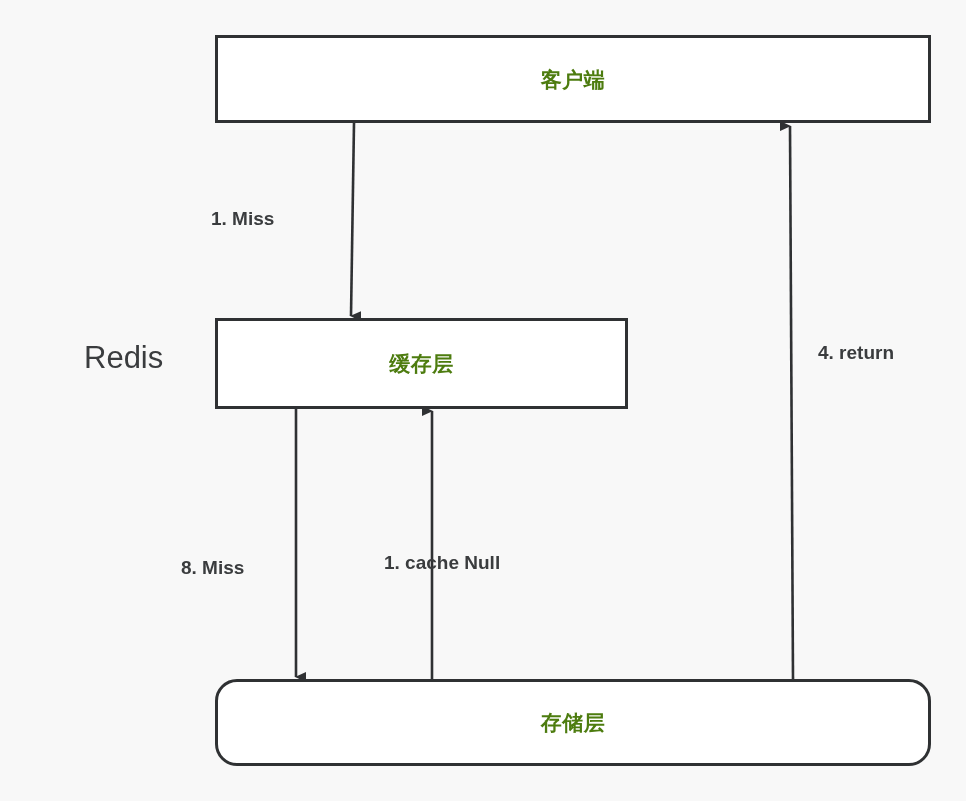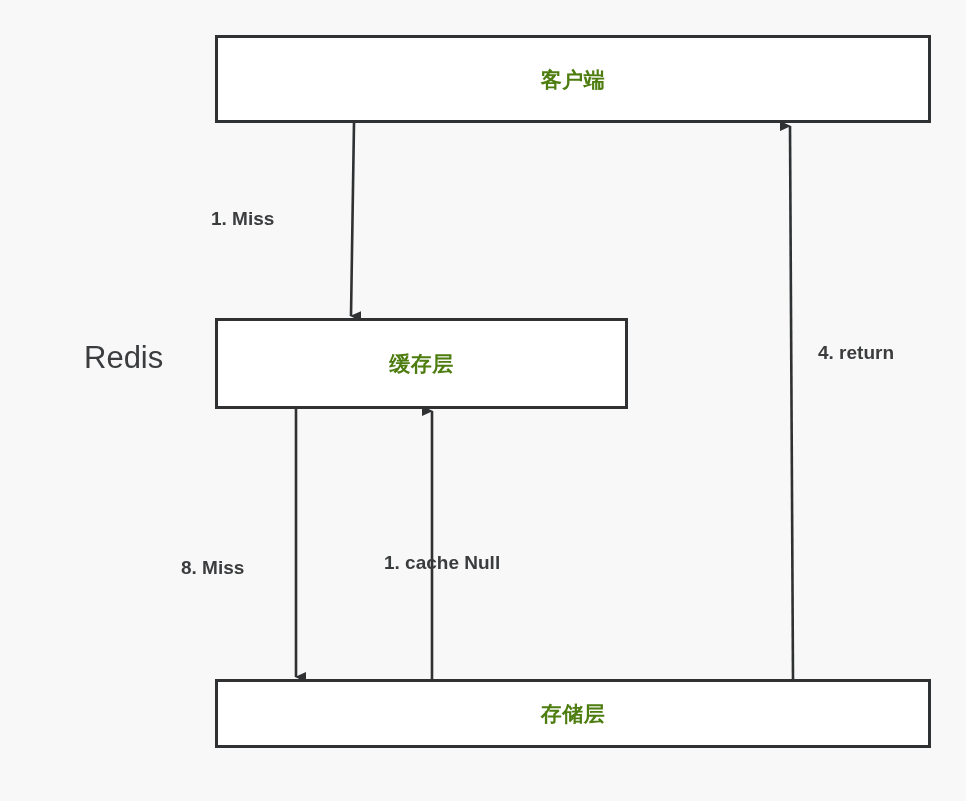--- a/index.html
+++ b/index.html
@@ -57,7 +57,8 @@
     left: 215px;
     top: 679px;
     width: 716px;
-    height: 69px;
+    height: 87px;
+    border-radius: 22px;
   }
   .group-label {
     position: absolute;

